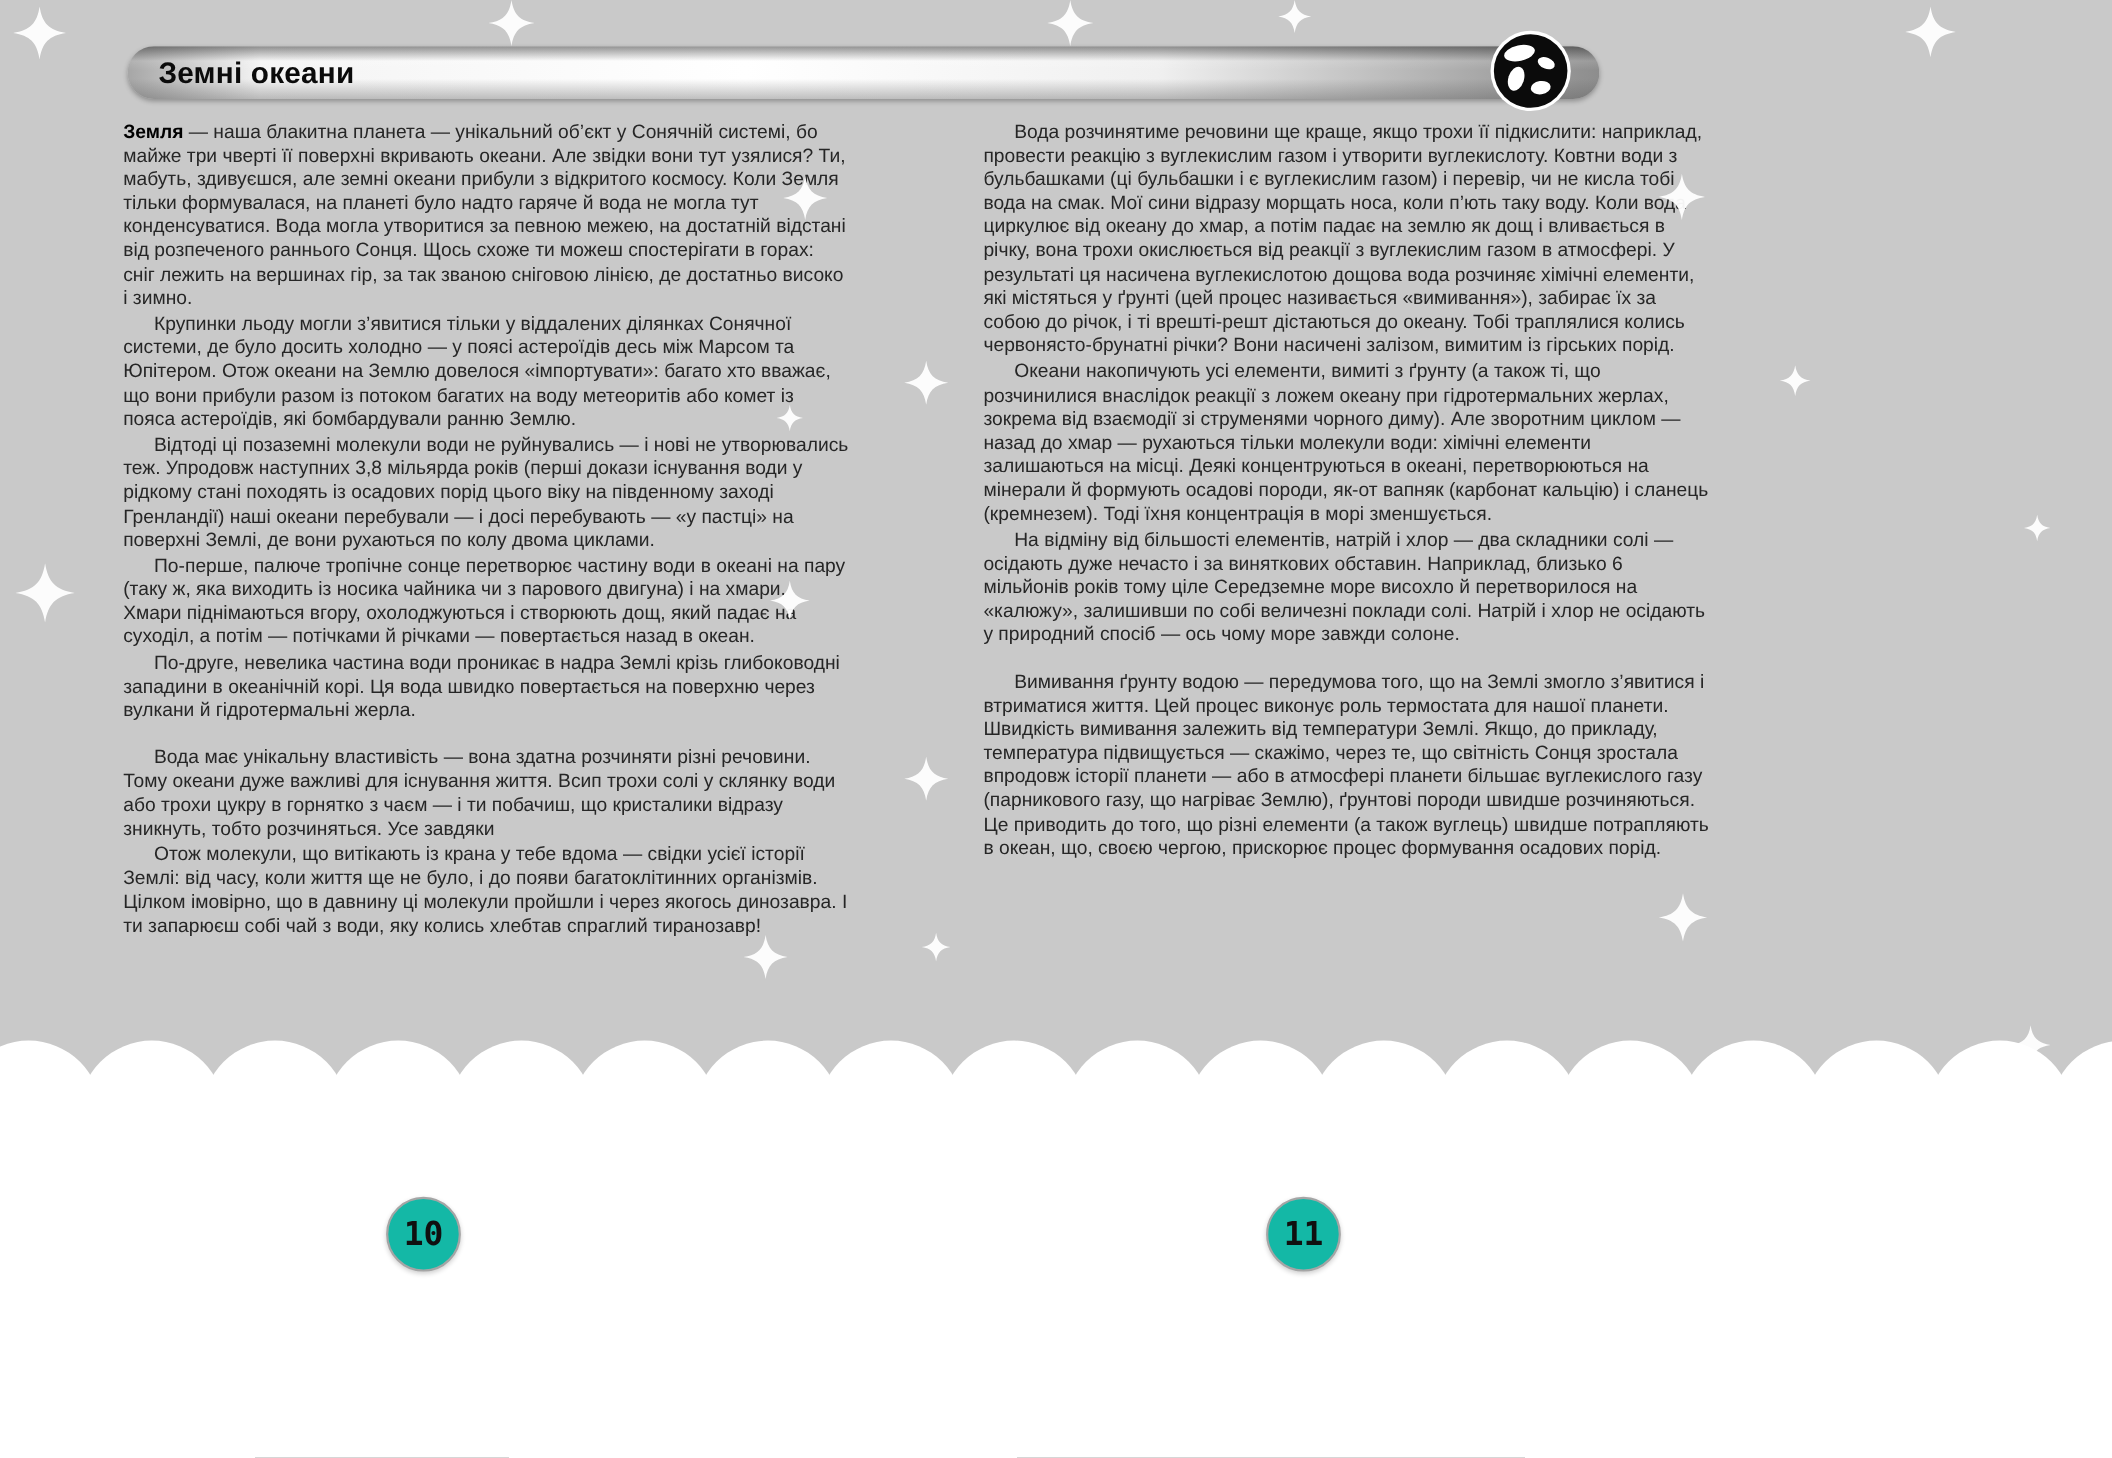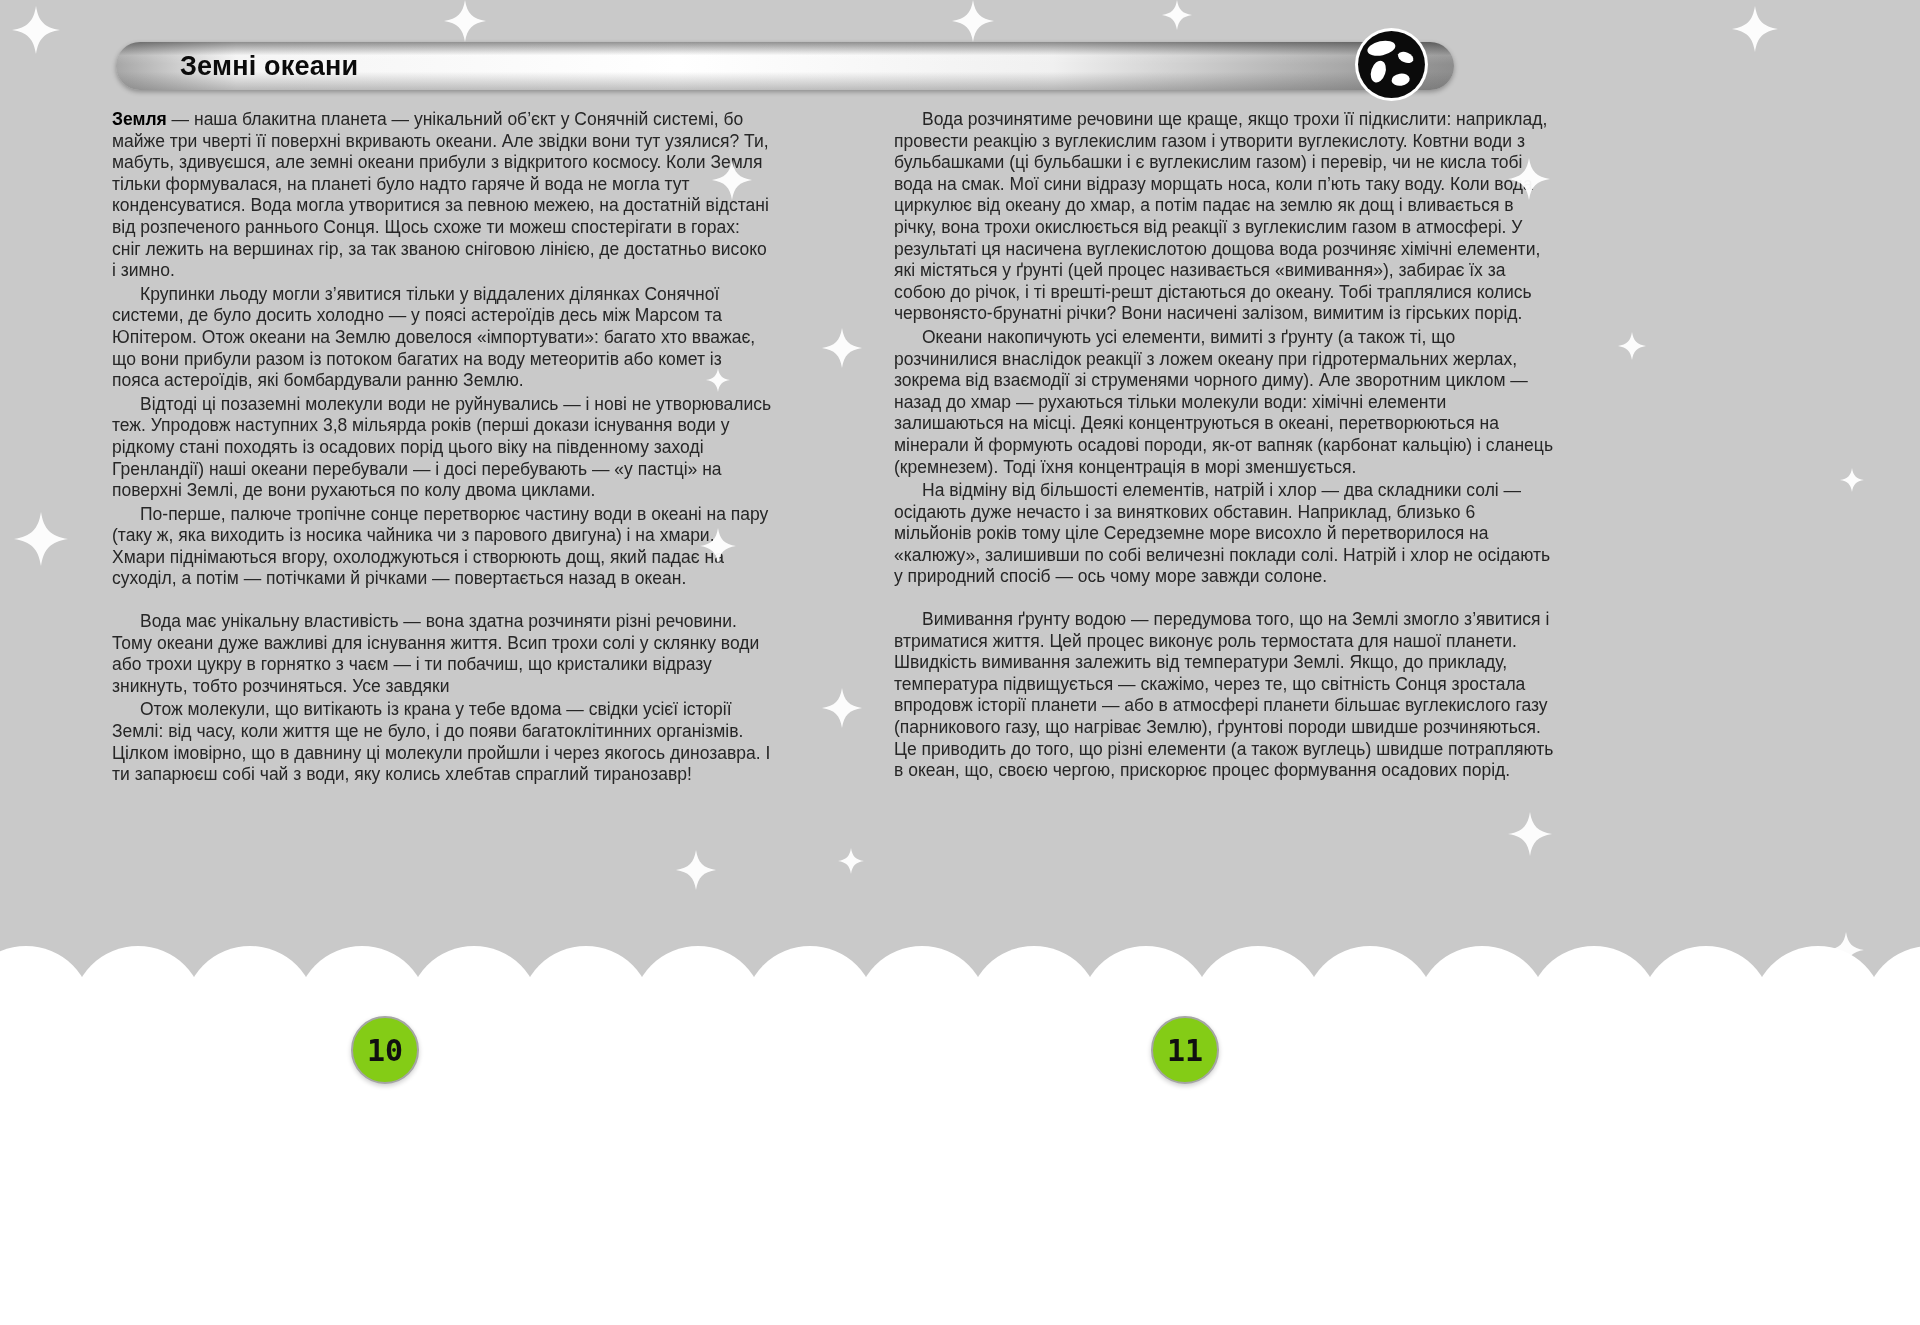--- a/index.html
+++ b/index.html
@@ -19,7 +19,7 @@
     box-shadow:0 2px 5px rgba(0,0,0,.30);
     display:flex; align-items:center; padding-left:28px;
   }
-  .header-title { font-size:27px; font-weight:bold; color:#0b0b0b; letter-spacing:.2px;margin-left:36px; }
+  .header-title { font-size:27px; font-weight:bold; color:#0b0b0b; letter-spacing:.2px; }
   .globe { position:absolute; left:1354px; top:27px; width:75px; height:75px; z-index:2; }
   .globe svg { width:100%; height:100%; display:block; }
 

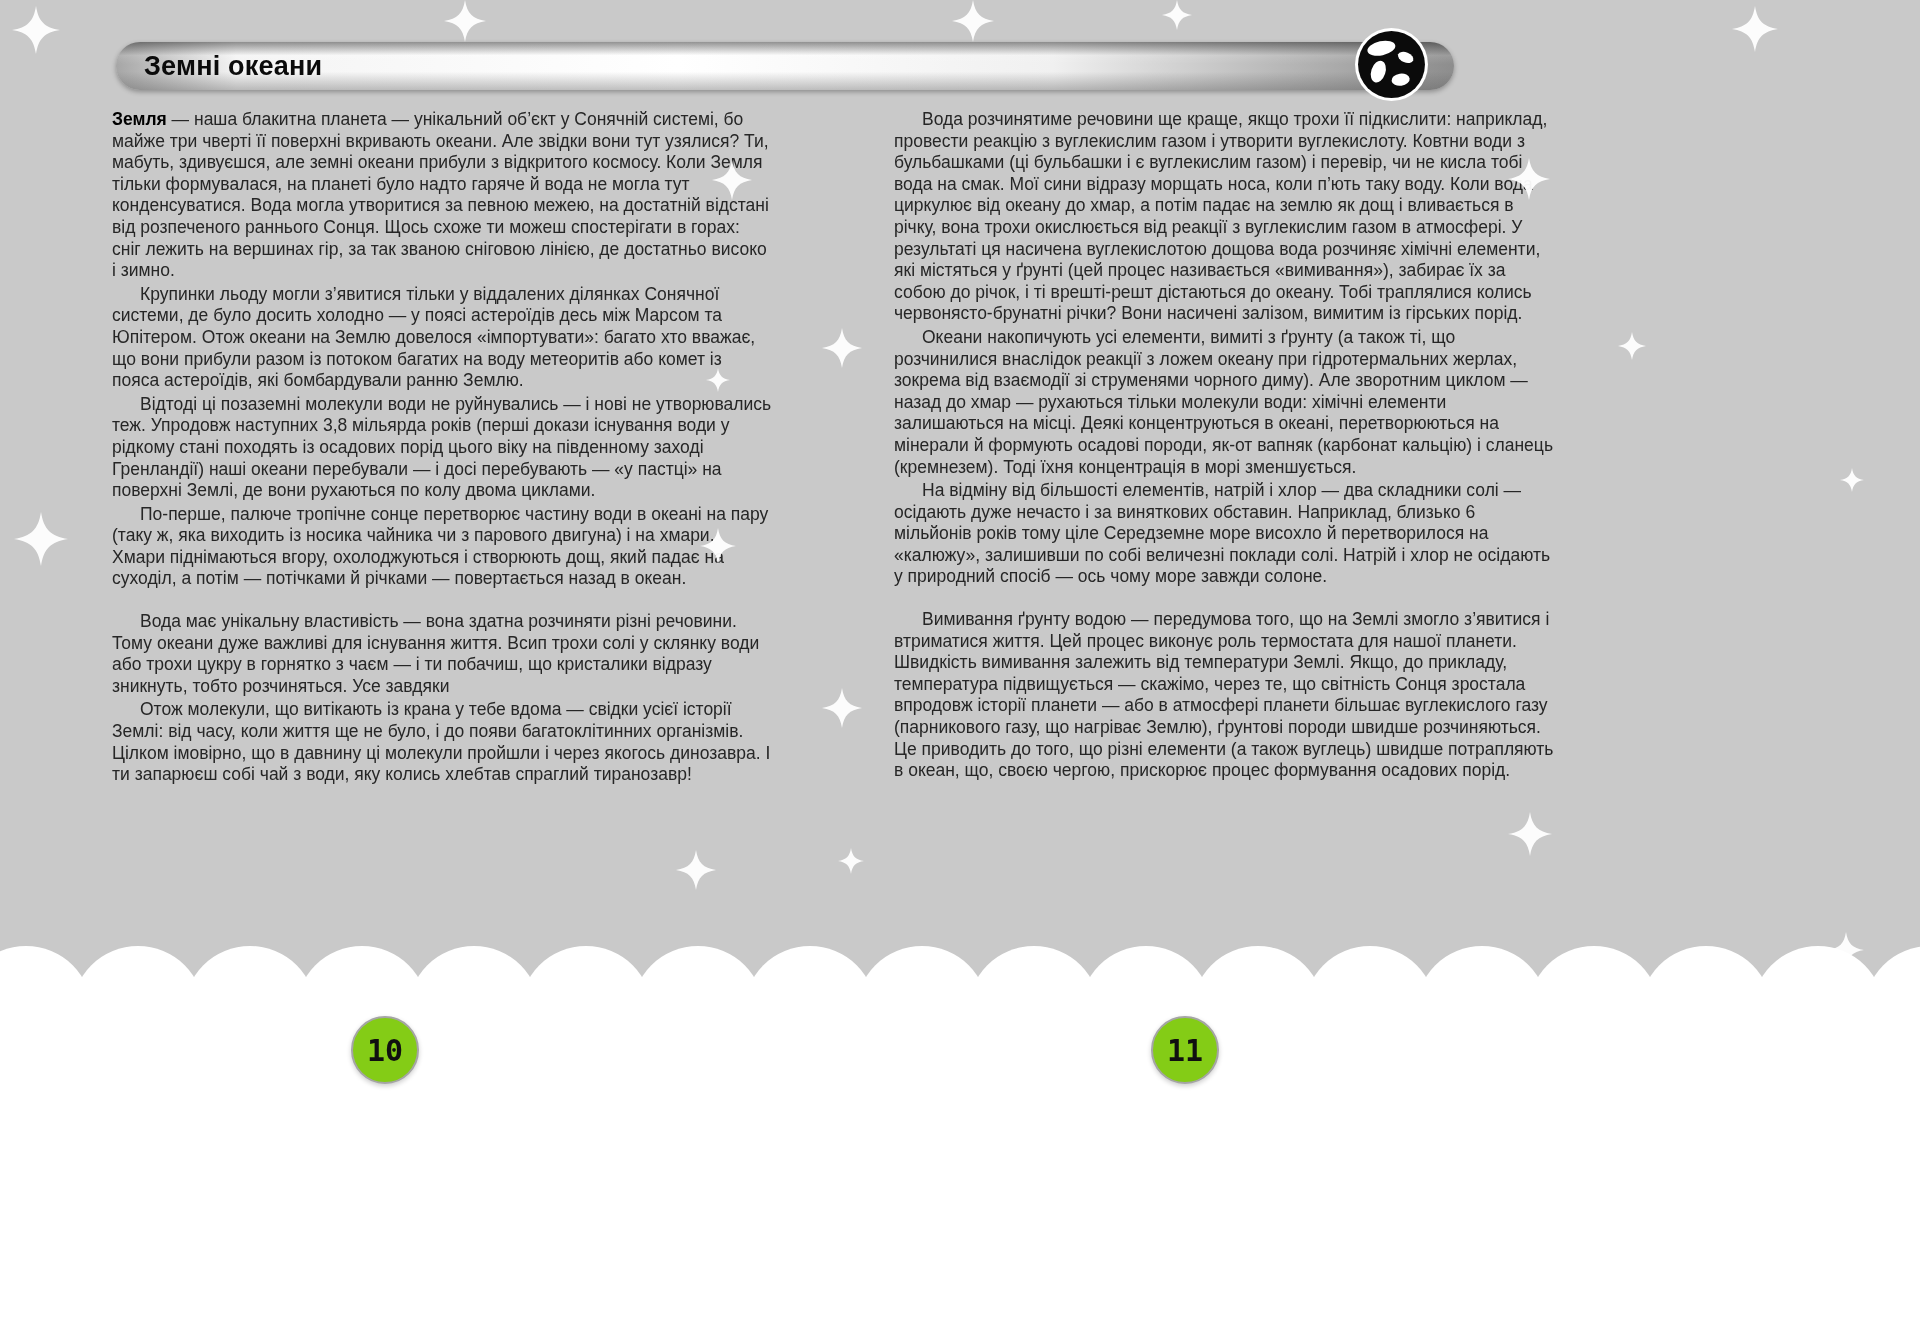--- a/index.html
+++ b/index.html
@@ -76,6 +76,7 @@
       <p class="para indent"><b class="lead"></b><span>Крупинки льоду могли з’явитися тільки у віддалених ділянках Сонячної системи, де було досить холодно — у поясі астероїдів десь між Марсом та Юпітером. Отож океани на Землю довелося «імпортувати»: багато хто вважає, що вони прибули разом із потоком багатих на воду метеоритів або комет із пояса астероїдів, які бомбардували ранню Землю.</span></p>
       <p class="para indent"><b class="lead"></b><span>Відтоді ці позаземні молекули води не руйнувались — і нові не утворювались теж. Упродовж наступних 3,8 мільярда років (перші докази існування води у рідкому стані походять із осадових порід цього віку на південному заході Гренландії) наші океани перебували — і досі перебувають — «у пастці» на поверхні Землі, де вони рухаються по колу двома циклами.</span></p>
       <p class="para indent"><b class="lead"></b><span>По-перше, палюче тропічне сонце перетворює частину води в океані на пару (таку ж, яка виходить із носика чайника чи з парового двигуна) і на хмари. Хмари піднімаються вгору, охолоджуються і створюють дощ, який падає на суходіл, а потім — потічками й річками — повертається назад в океан.</span></p>
+      <p class="para indent"><b class="lead"></b><span>По-друге, невелика частина води проникає в надра Землі крізь глибоководні западини в океанічній корі. Ця вода швидко повертається на поверхню через вулкани й гідротермальні жерла.</span></p>
       <p class="para indent space-before"><b class="lead"></b><span>Вода має унікальну властивість — вона здатна розчиняти різні речовини. Тому океани дуже важливі для існування життя. Всип трохи солі у склянку води або трохи цукру в горнятко з чаєм — і ти побачиш, що кристалики відразу зникнуть, тобто розчиняться. Усе завдяки</span></p>
       <p class="para indent"><b class="lead"></b><span>Отож молекули, що витікають із крана у тебе вдома — свідки усієї історії Землі: від часу, коли життя ще не було, і до появи багатоклітинних організмів. Цілком імовірно, що в давнину ці молекули пройшли і через якогось динозавра. І ти запарюєш собі чай з води, яку колись хлебтав спраглий тиранозавр!</span></p>
     </div>

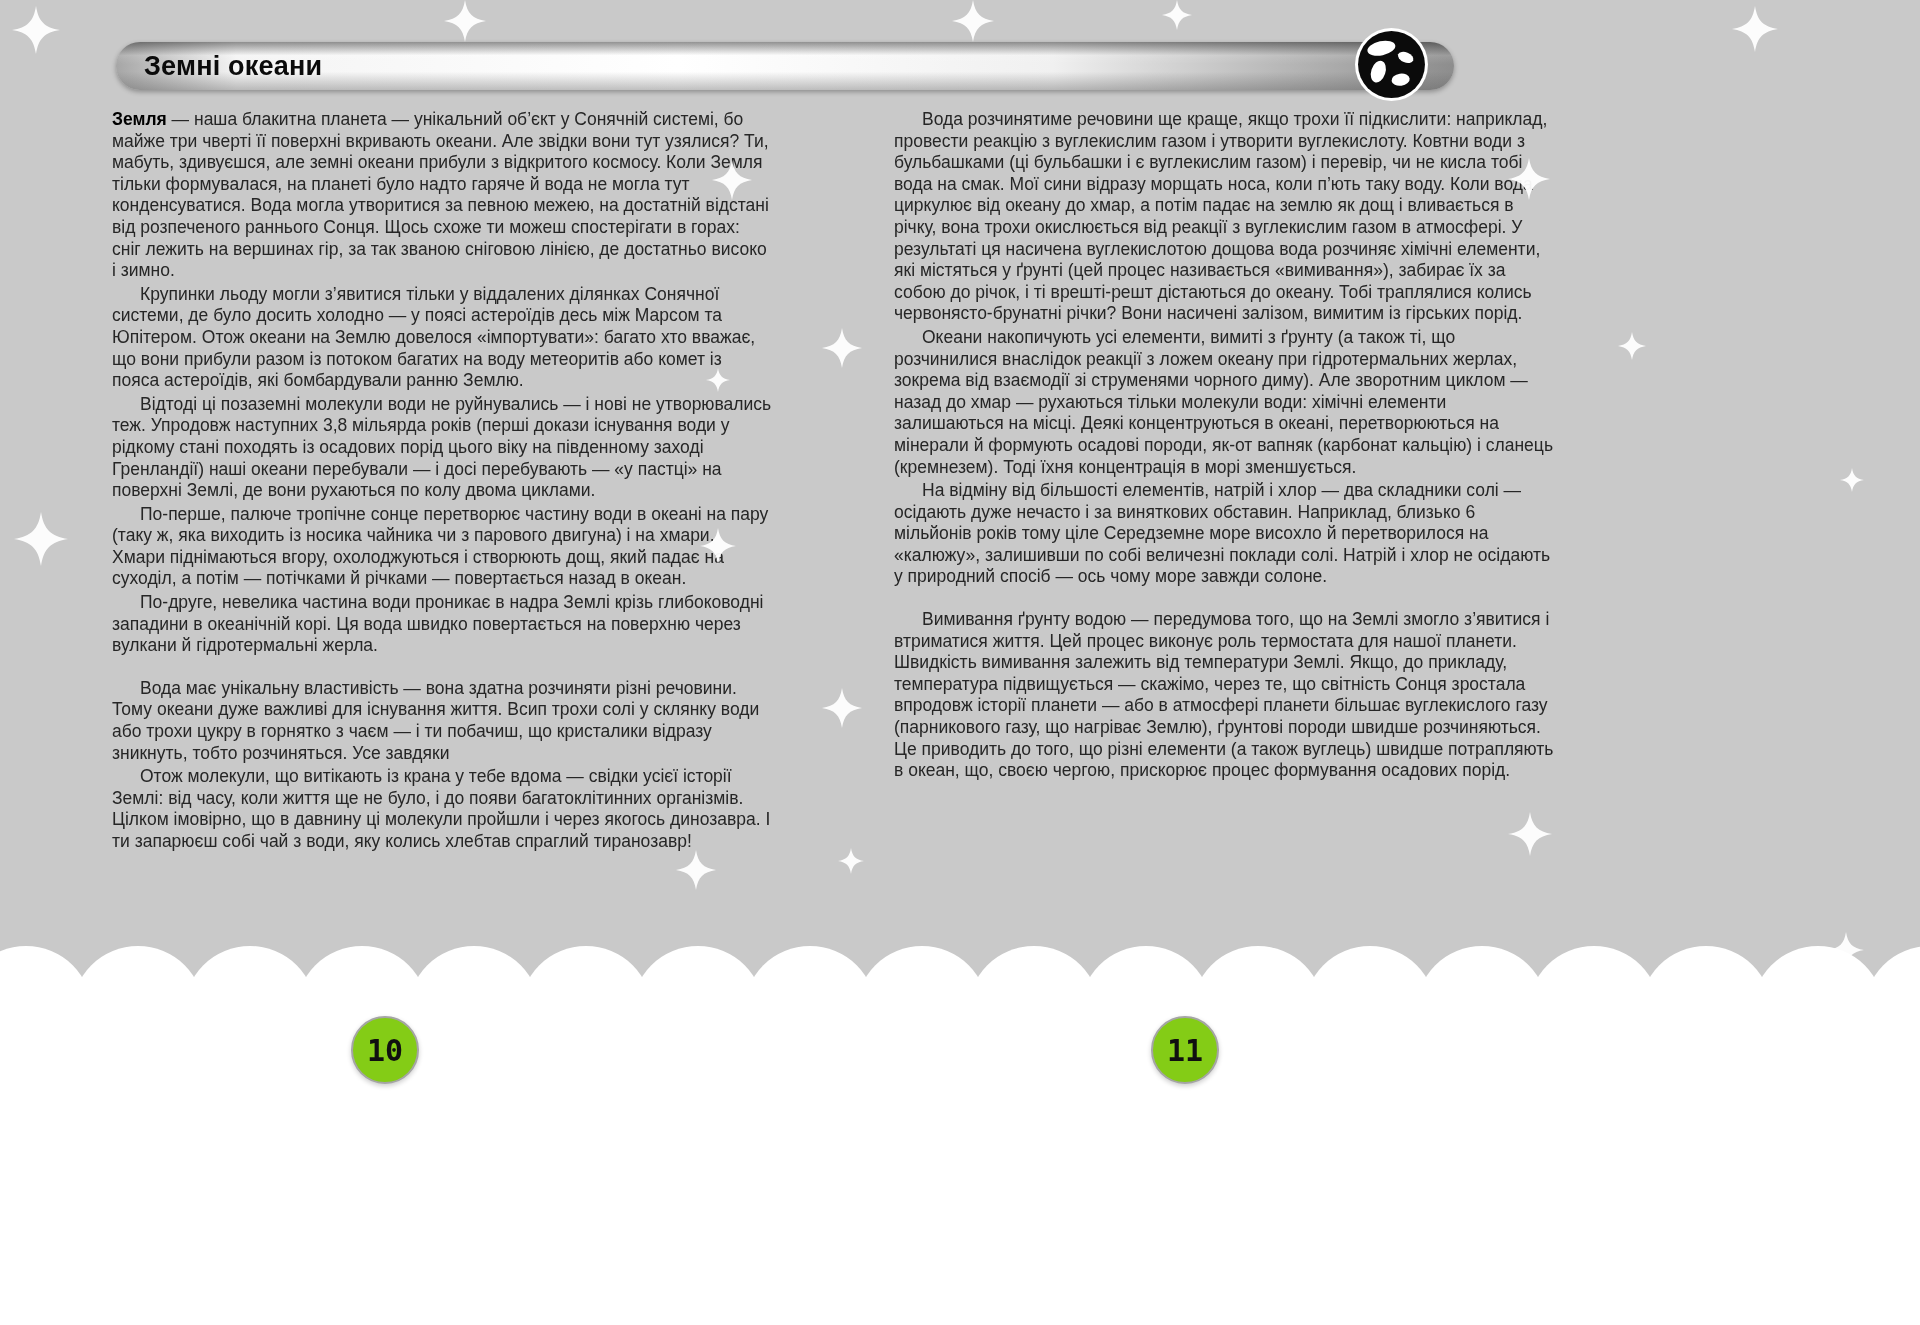--- a/index.html
+++ b/index.html
@@ -39,8 +39,8 @@
   .bump { position:absolute; width:132px; height:132px; border-radius:50%; background:#fff; top:946px; z-index:3; }
 
   .page-badge {
-    position:absolute; top:1016px; width:68px; height:68px; border-radius:50%;
-    background:#84cc16; border:2px solid #a5a5a5; z-index:4;
+    position:absolute; top:1088px; width:68px; height:68px; border-radius:50%;
+    background:#14b8a6; border:2px solid #a5a5a5; z-index:4;
     display:flex; align-items:center; justify-content:center;
     font-family:"DejaVu Sans Mono", monospace; font-weight:bold; font-size:30px; color:#101010;
     box-shadow:0 2px 5px rgba(0,0,0,.20);

